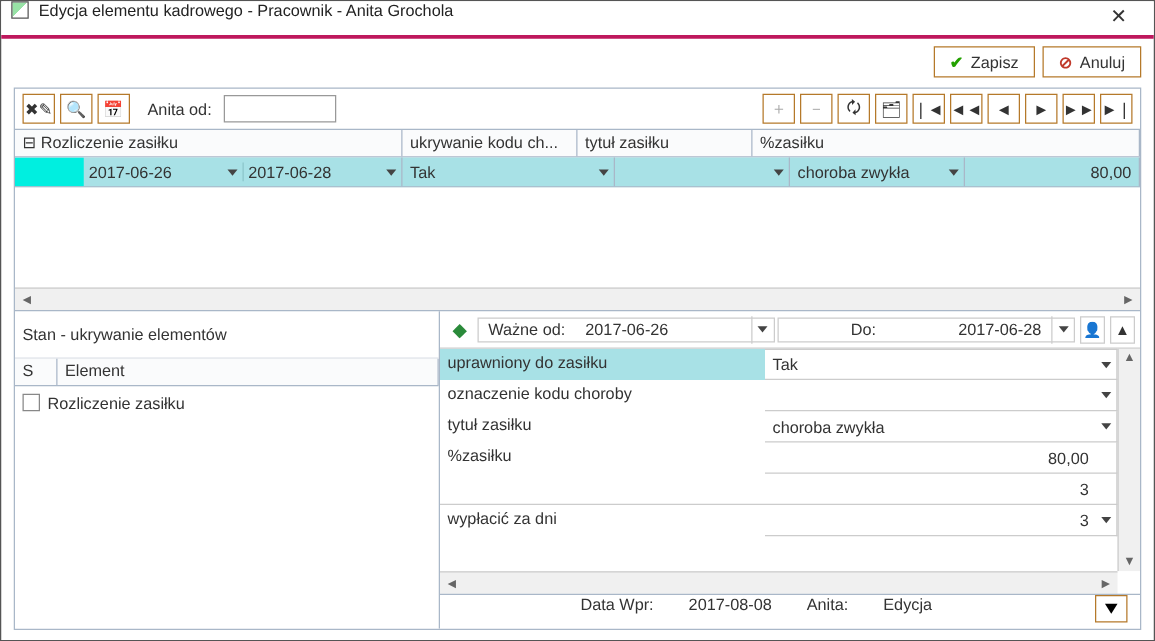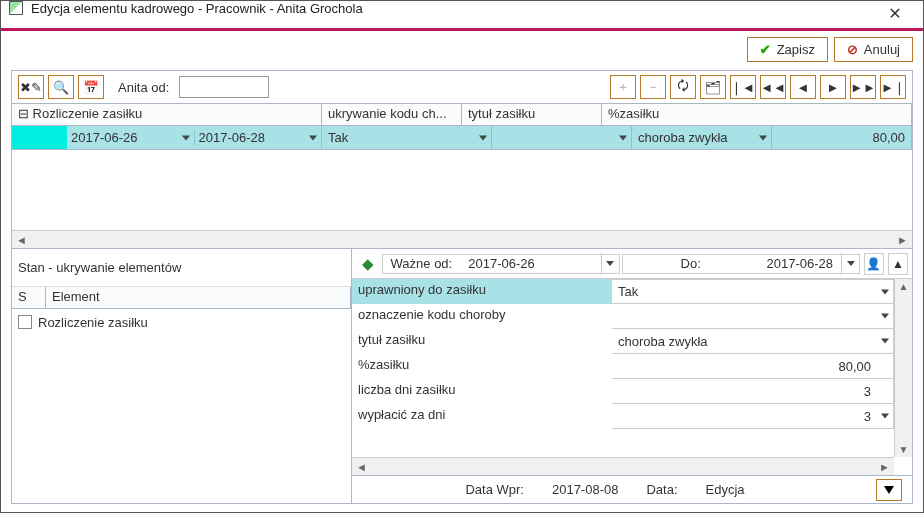--- a/index.html
+++ b/index.html
@@ -366,7 +366,6 @@
                 </div>
               </div>
               <div class="prow">
-                <div class="plabel">liczba dni zasiłku</div>
                 <div class="pval right">
                   <span>3</span>
                 </div>

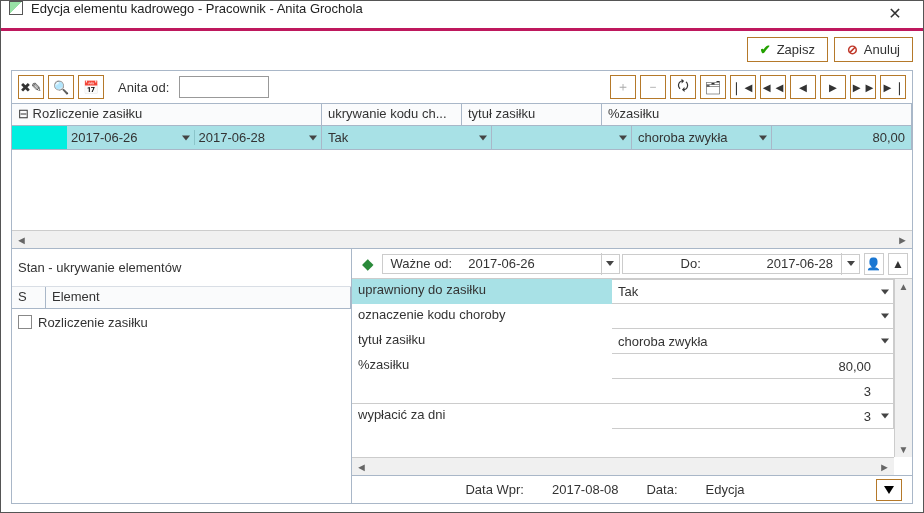--- a/index.html
+++ b/index.html
@@ -207,7 +207,7 @@
   .vscroll{width:18px;background:#f0f0f0;border-left:1px solid #ccc;display:flex;flex-direction:column;align-items:center;justify-content:space-between;padding:2px 0;font-size:10px;color:#666;}
   .hscroll2{height:18px;background:#f0f0f0;border-top:1px solid #ccc;display:flex;align-items:center;justify-content:space-between;padding:0 4px;font-size:11px;color:#666;margin-right:18px;}
   .statusbar{
-    display:flex;align-items:center;gap:28px;height:28px;padding:0 10px;border-top:1px solid #a9b7c8;font-size:13px;
+    display:flex;gap:28px;height:28px;padding:0 10px;border-top:1px solid #a9b7c8;font-size:13px;
   }
   .statusbar .spacer{flex:1;}
   .down-btn{width:26px;height:22px;border:1px solid #b5792a;display:flex;align-items:center;justify-content:center;cursor:pointer;}

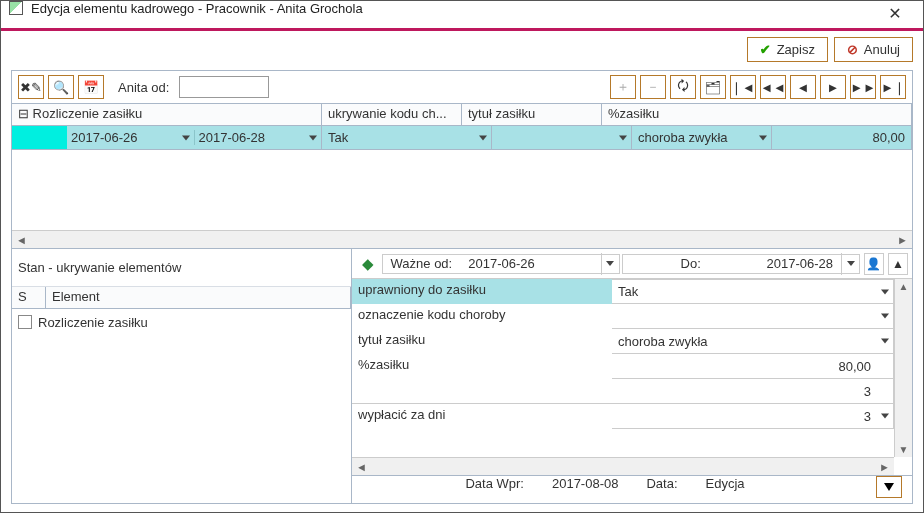--- a/index.html
+++ b/index.html
@@ -392,7 +392,7 @@
           <div class="spacer"></div>
           <span>Data Wpr:</span>
           <span>2017-08-08</span>
-          <span>Data:</span>
+          <span>Anita:</span>
           <span>Edycja</span>
           <div class="spacer"></div>
           <div class="down-btn">

